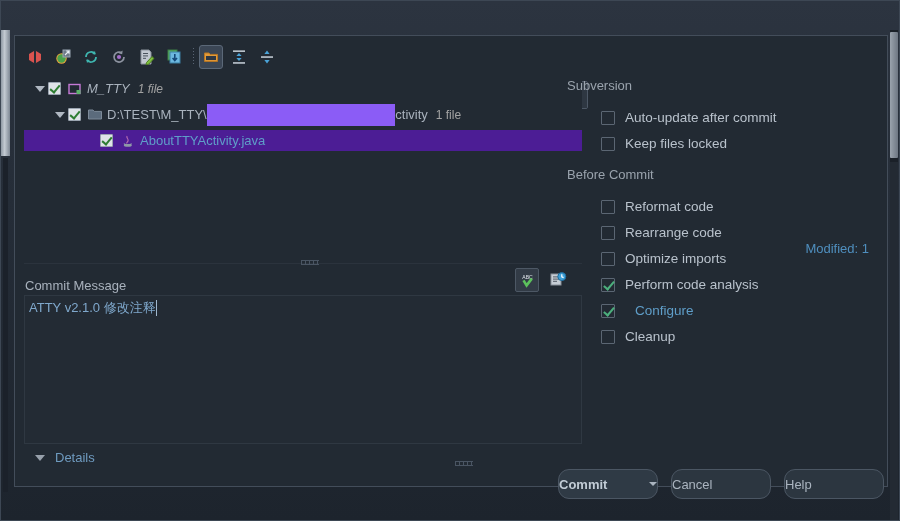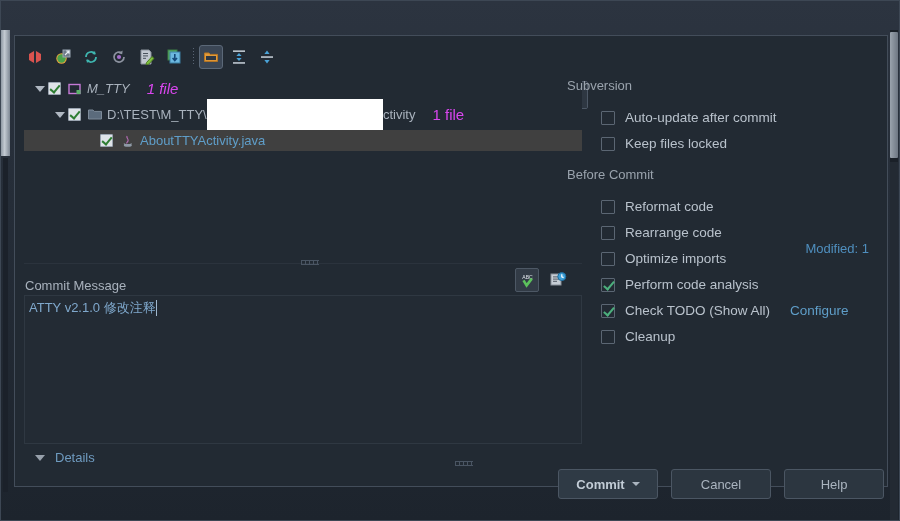--- a/index.html
+++ b/index.html
@@ -131,7 +131,7 @@
   }
   .lbl { color: #a9b2bd; margin-left: 5px; white-space: nowrap; }
   .lbl.file { color: #5f9ec9; }
-  .count { color: #d946ef; margin-left: 17px; font-size: 15px; }
+  .count { color: #a3a3a3; margin-left: 8px; font-size: 12px; }
   .redact { display:inline-block; background:#ffffff; color:transparent;
             height:31px; vertical-align:-2px; }
 

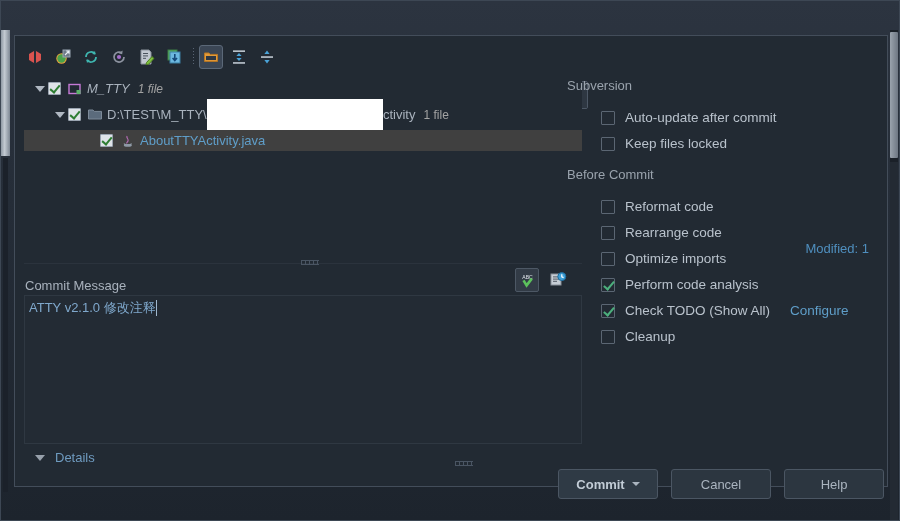--- a/index.html
+++ b/index.html
@@ -132,8 +132,8 @@
   .lbl { color: #a9b2bd; margin-left: 5px; white-space: nowrap; }
   .lbl.file { color: #5f9ec9; }
   .count { color: #a3a3a3; margin-left: 8px; font-size: 12px; }
-  .redact { display:inline-block; background:#ffffff; color:transparent;
-            height:31px; vertical-align:-2px; }
+  .redact { display:inline-block; background:#8b5cf6; color:transparent;
+            height:22px; vertical-align:-2px;font-weight:bold; }
 
   #modified-count {
     position: absolute; right: 18px; top: 205px;

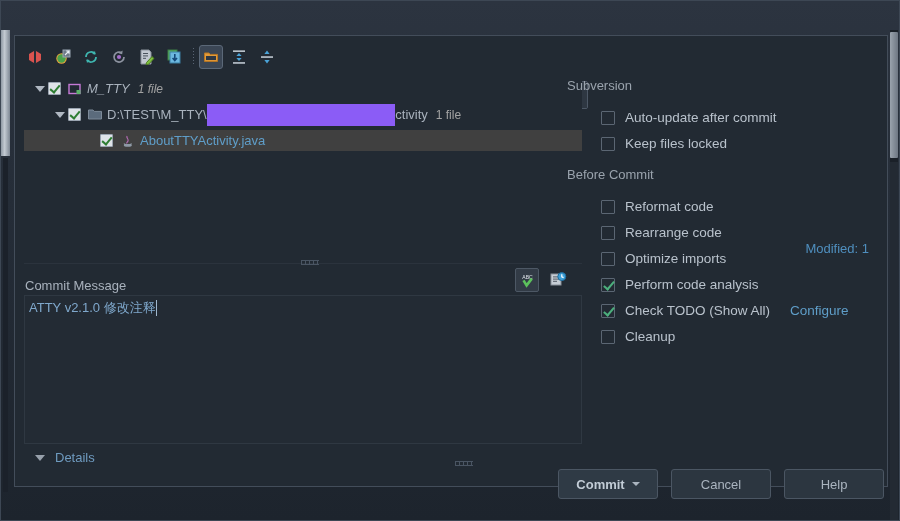--- a/index.html
+++ b/index.html
@@ -116,7 +116,7 @@
          display: flex; align-items: center; font-size: 13px; cursor: pointer; }
   .row.r0 { top: 0; }
   .row.r1 { top: 26px; }
-  .row.r2 { top: 52px; background: #404040; }
+  .row.r2 { top: 52px; background: #4c1d95; }
   .tw { width: 16px; display: flex; align-items: center; justify-content: center; }
   .tri-down { width:0;height:0;border-left:5px solid transparent;border-right:5px solid transparent;border-top:6px solid #b0b8c2; }
   .cb {

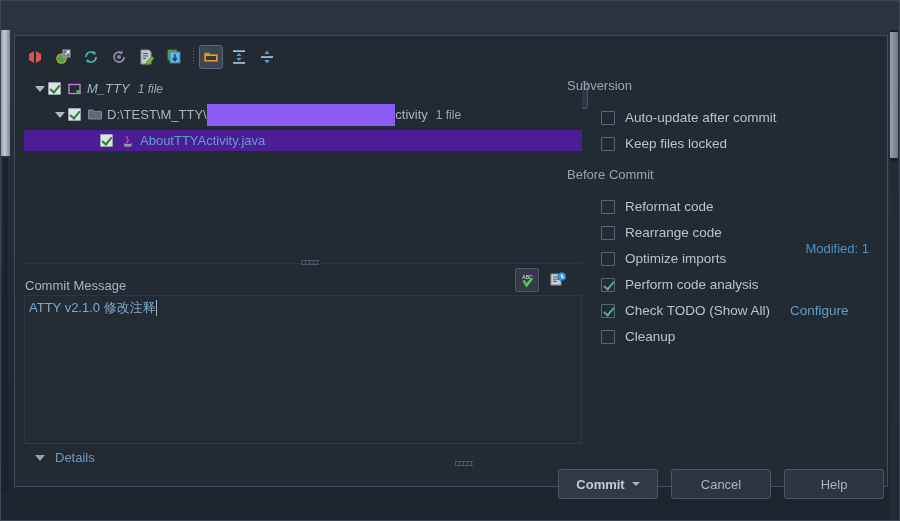--- a/index.html
+++ b/index.html
@@ -465,7 +465,6 @@
 
         <div class="opt">
           <span class="cbo on"></span>
-          <span class="otext">Check TODO (Show All)</span>
           <span class="cfg-link">Configure</span>
         </div>
 

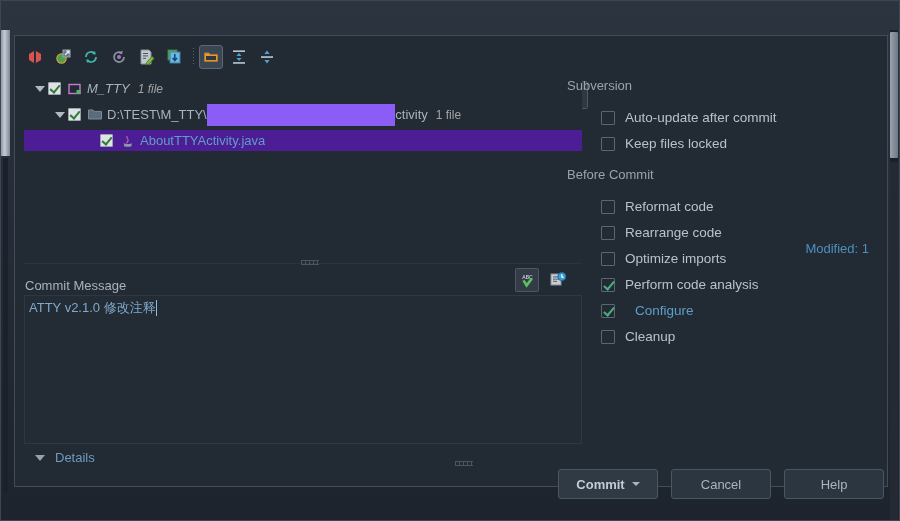--- a/index.html
+++ b/index.html
@@ -209,9 +209,9 @@
     height: 30px; min-width: 100px;
     background: #2c3640;
     border: 1px solid #4b5663;
-    border-radius: 3px;
+    border-radius: 11px;
     color: #aab4bf; font-size: 13px;
-    display: flex; align-items: center; justify-content: center;
+    display: flex; align-items: center; justify-content: space-between;
     cursor: pointer;
   }
   .btn.primary { font-weight: bold; color: #c2ccd6; background: #2f3a45; min-width: 100px; }

